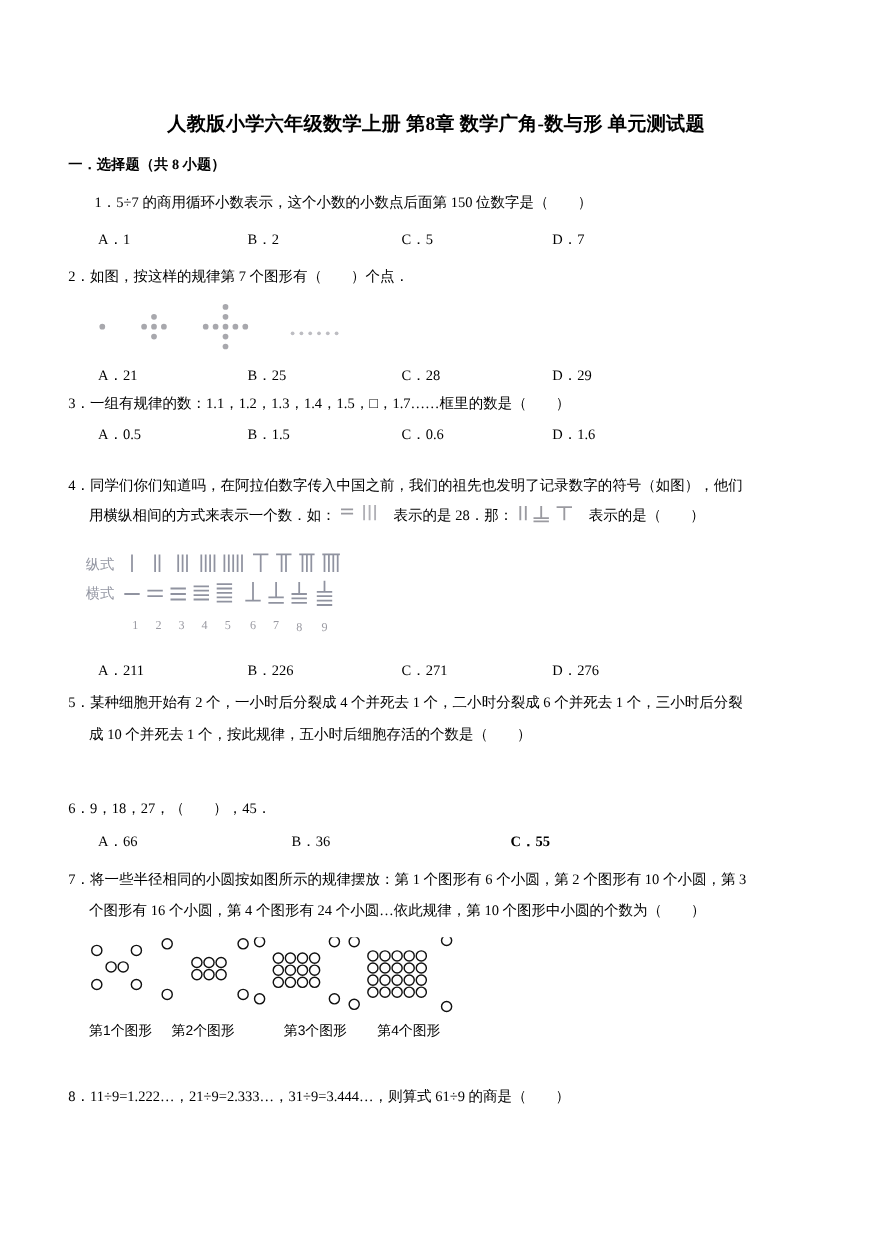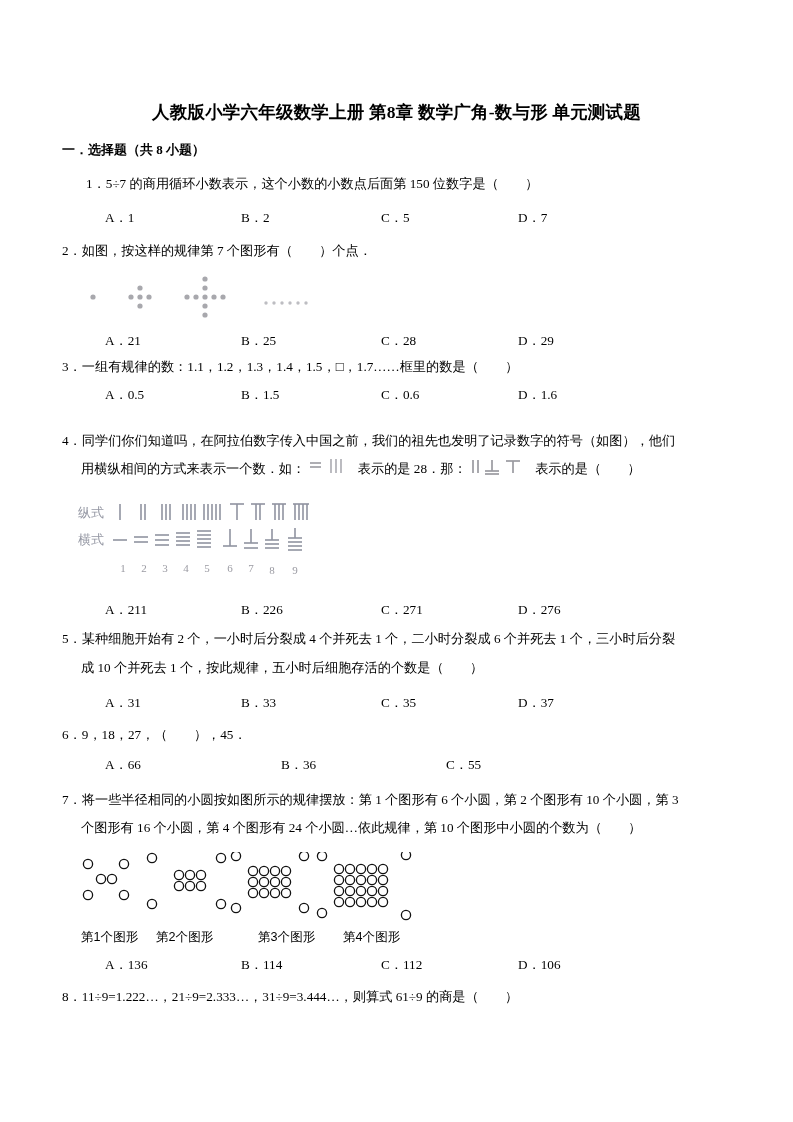--- a/index.html
+++ b/index.html
@@ -73,7 +73,6 @@
     position: absolute;
     top: 0;
     white-space: nowrap;
-    margin-left: 16px;
   }
   .opt.a { left: 27px; }
   .opt.b { left: 163px; }

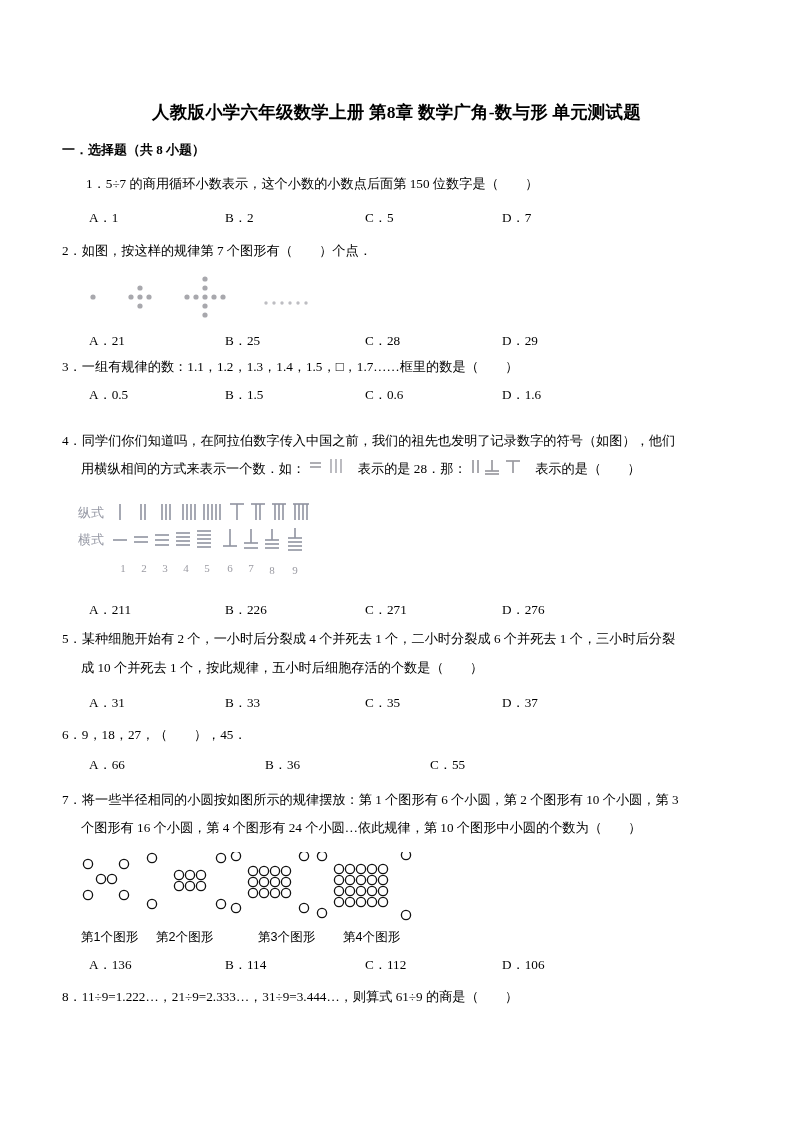--- a/index.html
+++ b/index.html
@@ -366,12 +366,6 @@
   </div>
   <div class="q" style="top:657px;">
     <div class="q-line q-indent">成 10 个并死去 1 个，按此规律，五小时后细胞存活的个数是（　　）</div>
-  </div>
-  <div class="opts" style="top:694px;">
-    <span class="opt a">A．31</span>
-    <span class="opt b">B．33</span>
-    <span class="opt c">C．35</span>
-    <span class="opt d">D．37</span>
   </div>
 
   <div class="q" style="top:724px;">

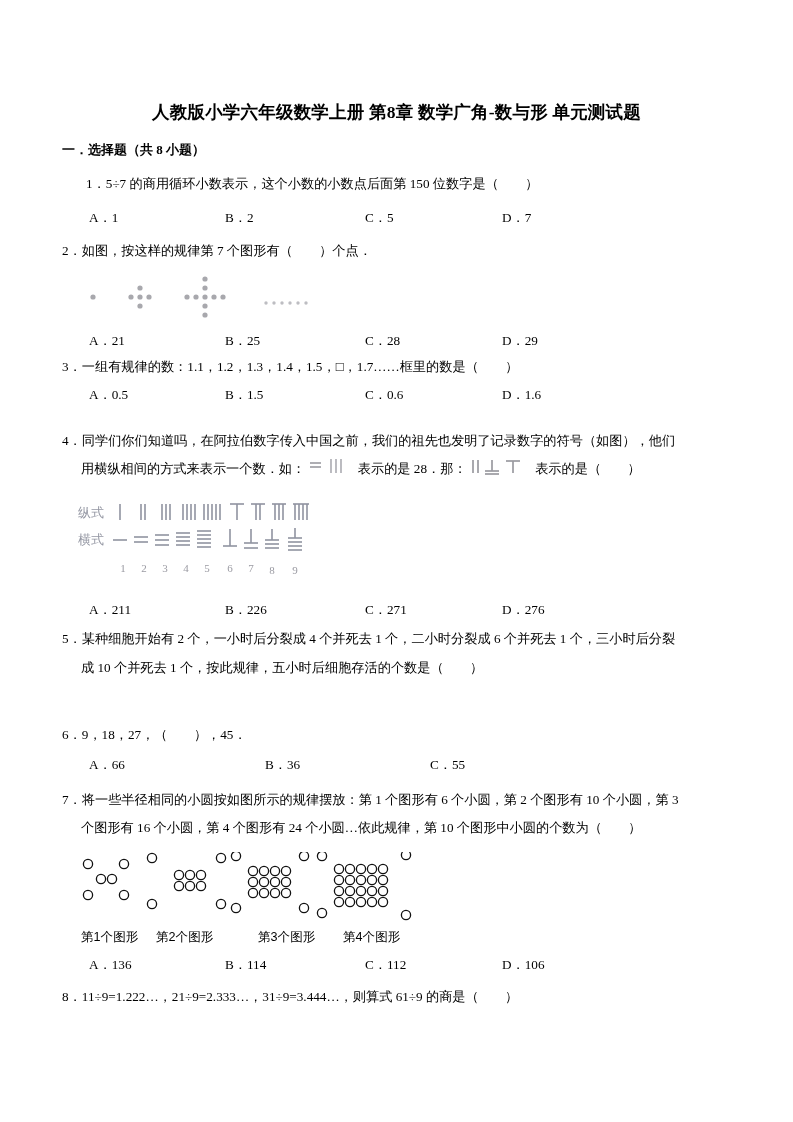--- a/index.html
+++ b/index.html
@@ -81,7 +81,7 @@
   
   .opts.three .opt.a { left: 27px; }
   .opts.three .opt.b { left: 203px; }
-  .opts.three .opt.c { left: 368px; }
+  .opts.three .opt.c { left: 402px; font-weight: bold; }
 
   
   .fig-dots {

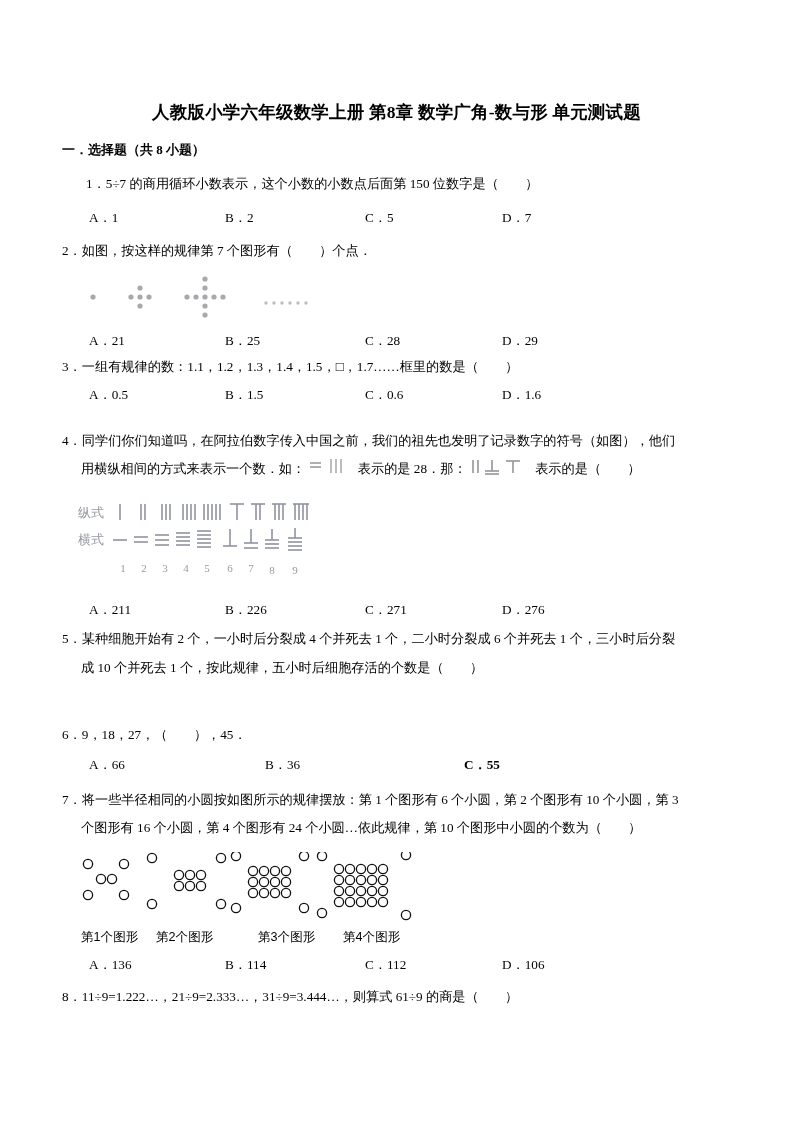--- a/index.html
+++ b/index.html
@@ -458,12 +458,6 @@
     <span class="fig-label" style="left:267px;text-align:right;">第4个图形</span>
   </div>
 
-  <div class="opts" style="top:956px;">
-    <span class="opt a">A．136</span>
-    <span class="opt b">B．114</span>
-    <span class="opt c">C．112</span>
-    <span class="opt d">D．106</span>
-  </div>
 
   <div class="q" style="top:986px;">
     <div class="q-line">8．11÷9=1.222…，21÷9=2.333…，31÷9=3.444…，则算式 61÷9 的商是（　　）</div>

